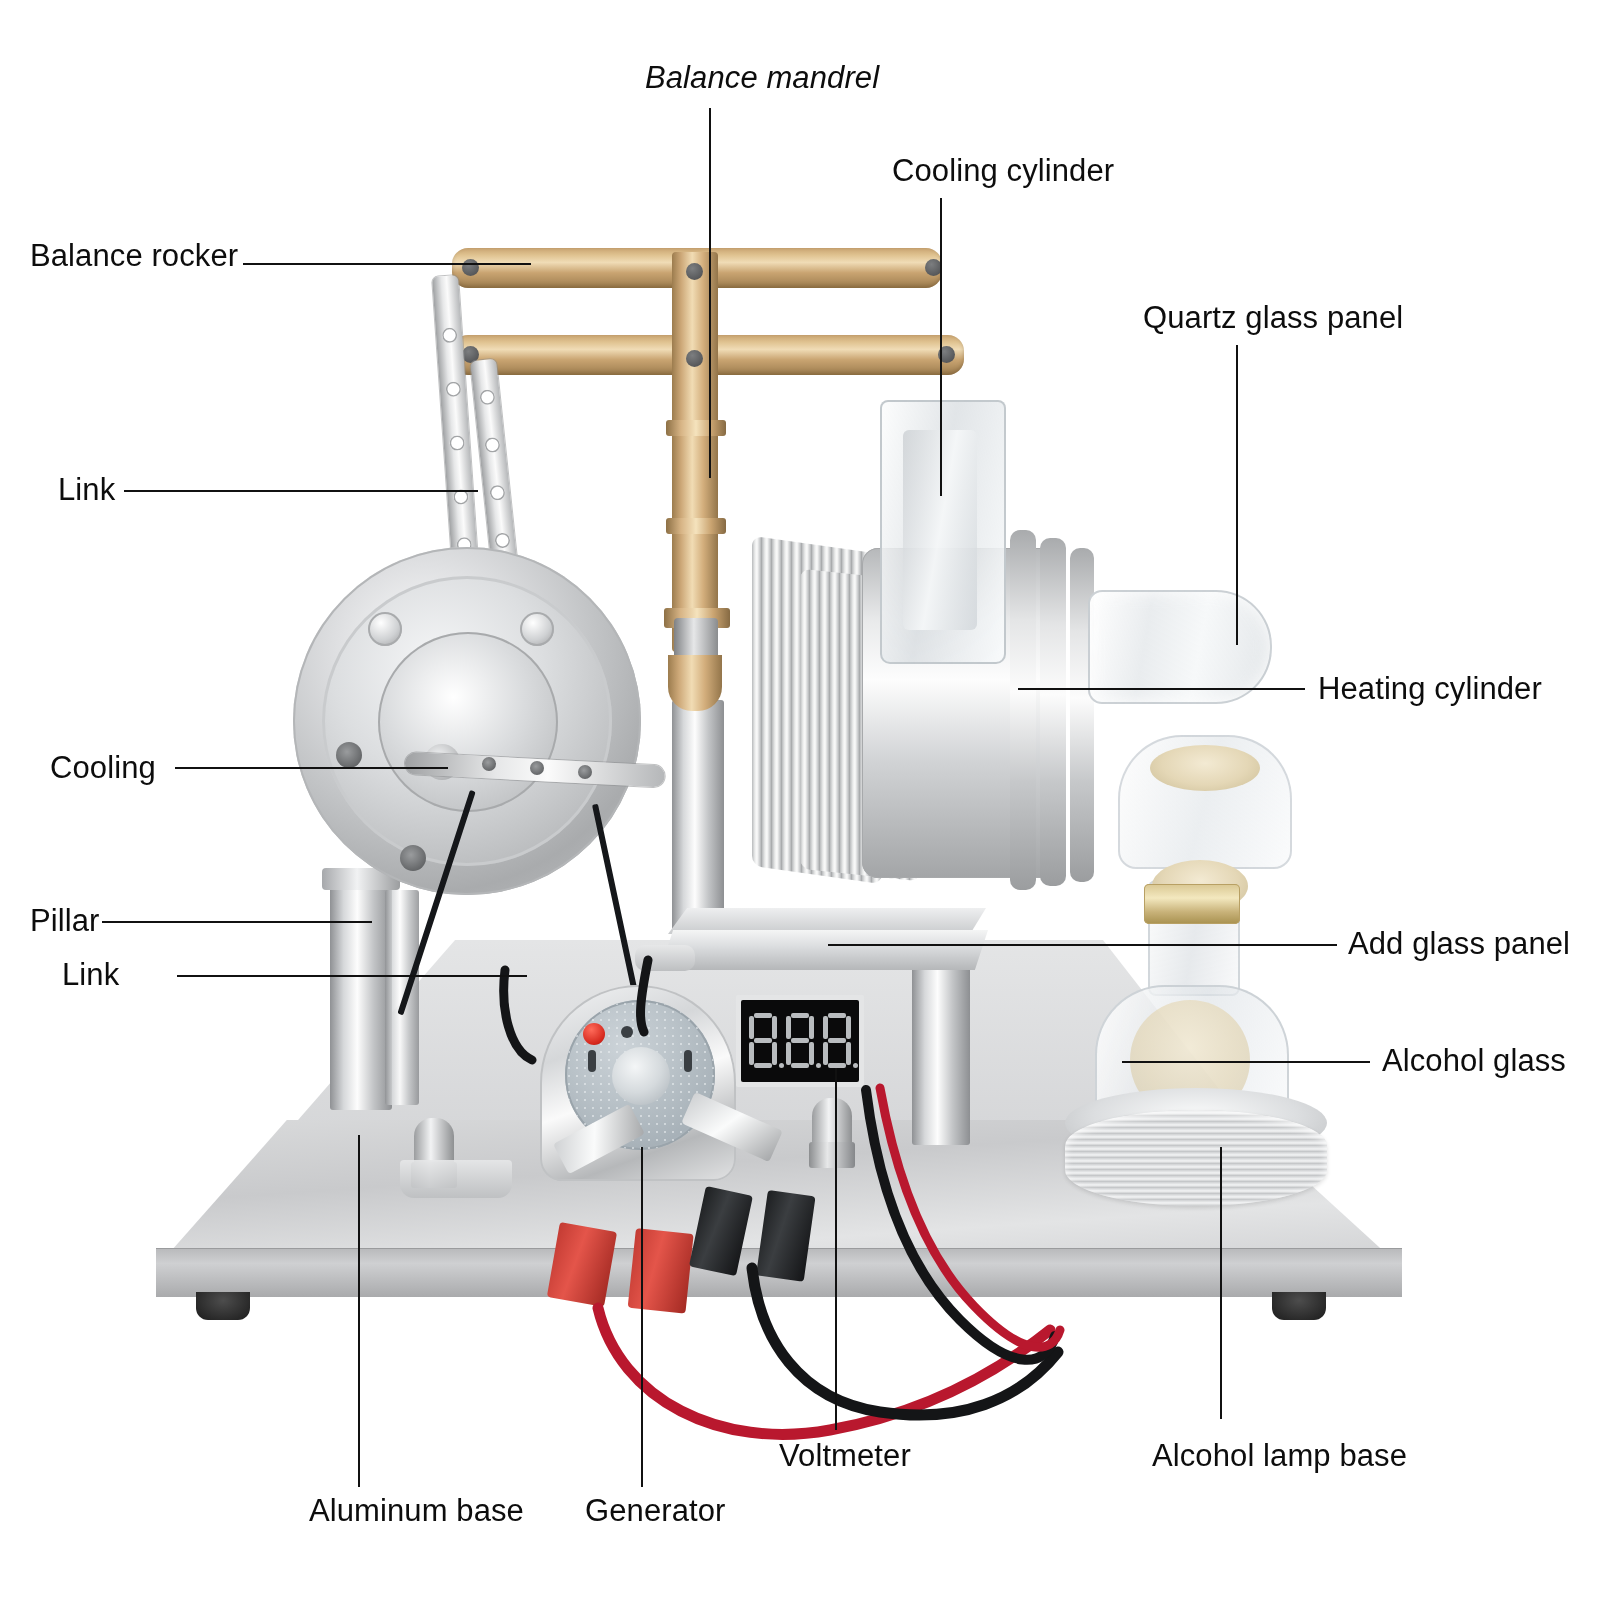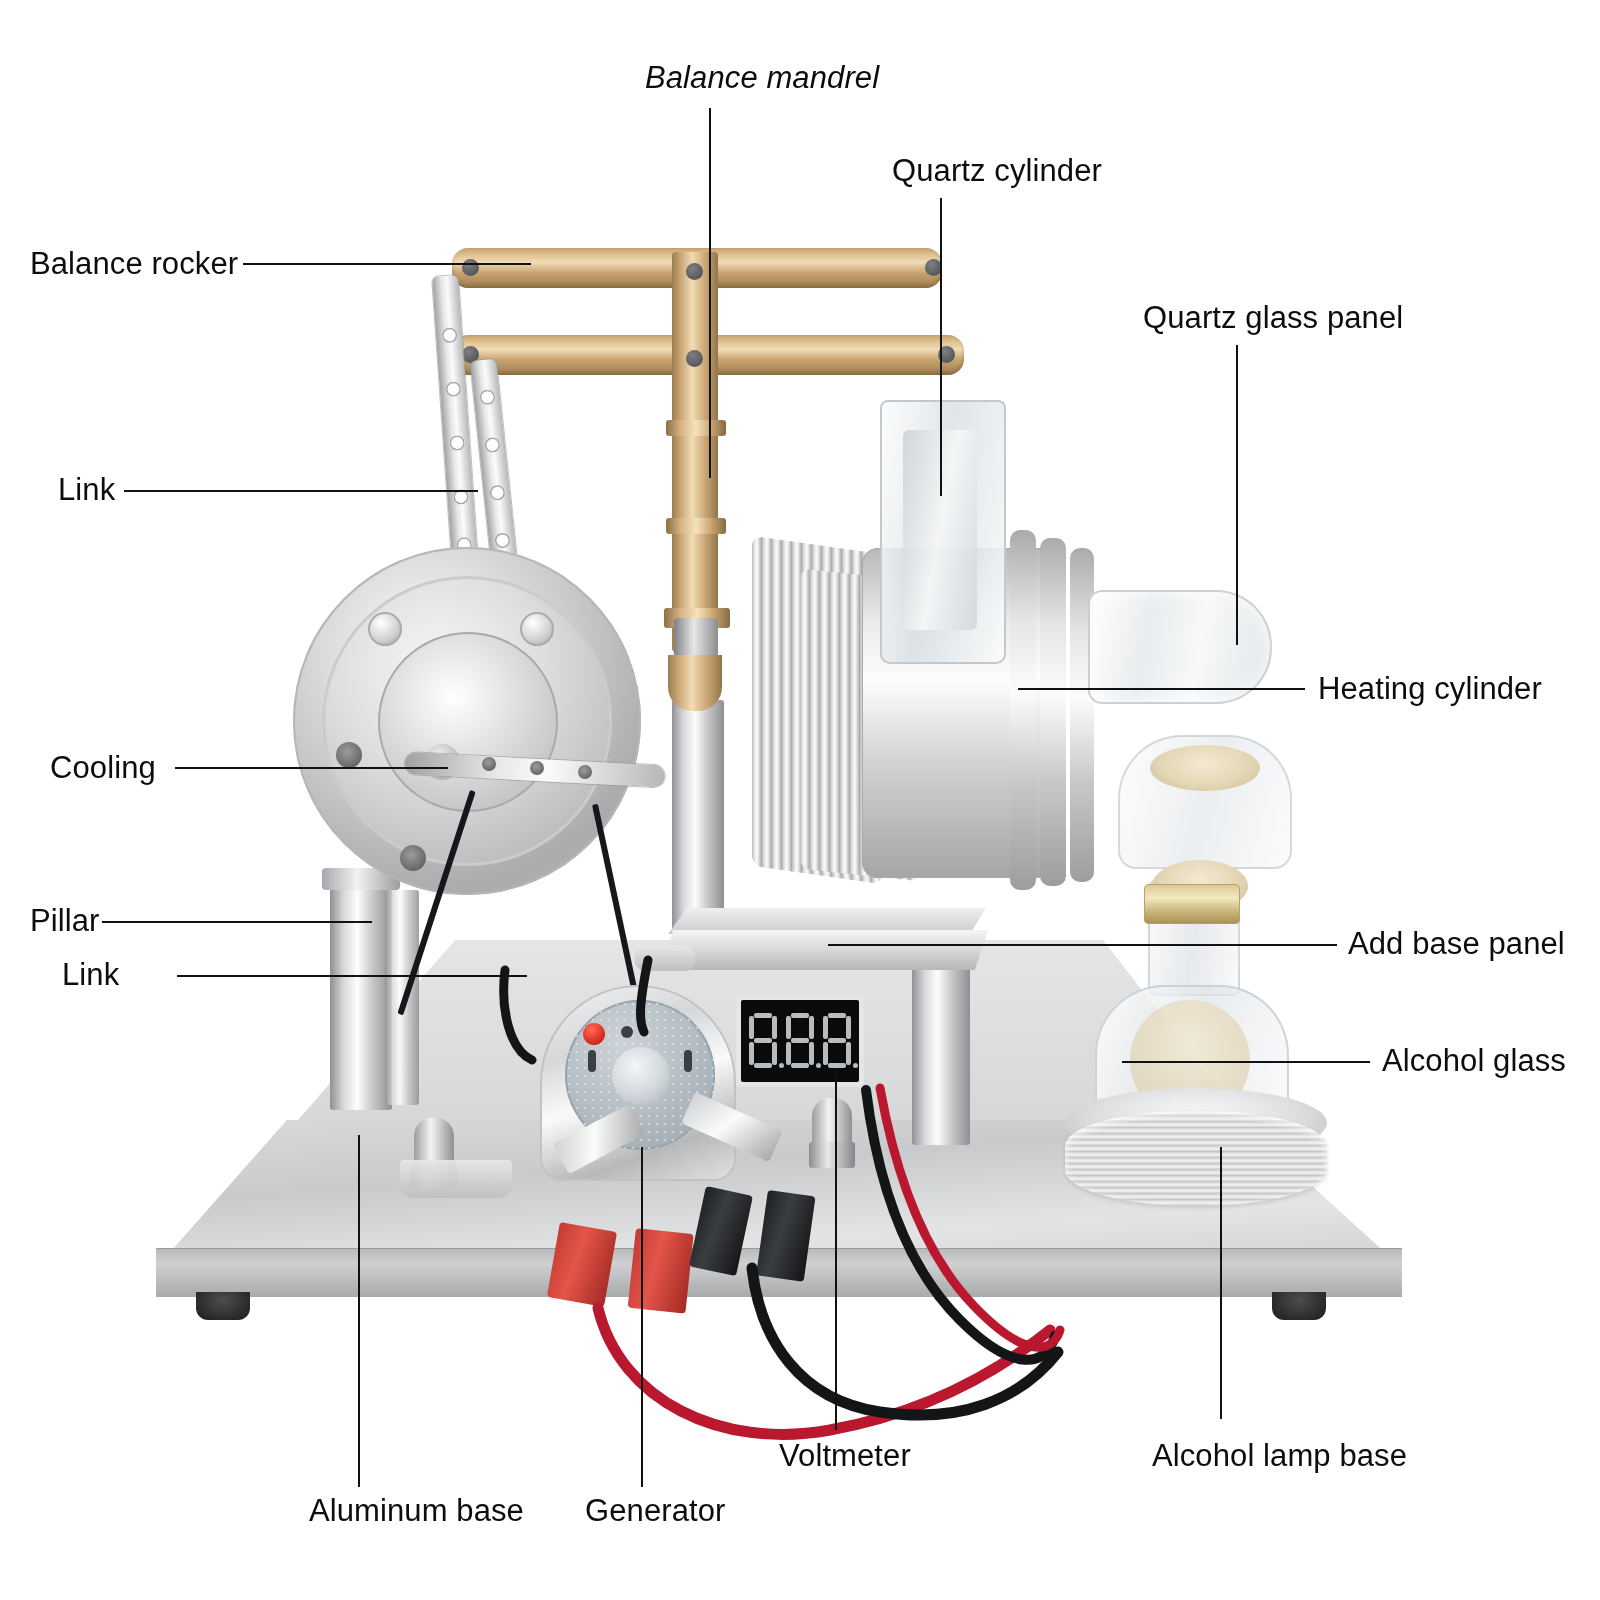--- a/index.html
+++ b/index.html
@@ -603,7 +603,7 @@
 
   <div class="lbl" style="left:645px; top:62px;font-style:italic;">Balance mandrel</div>
 
-  <div class="lbl" style="left:892px; top:155px;">Quartz cylinder</div>
+  <div class="lbl" style="left:892px; top:155px;">Cooling cylinder</div>
 
   <div class="lbl" style="left:30px; top:248px;">Balance rocker</div>
 

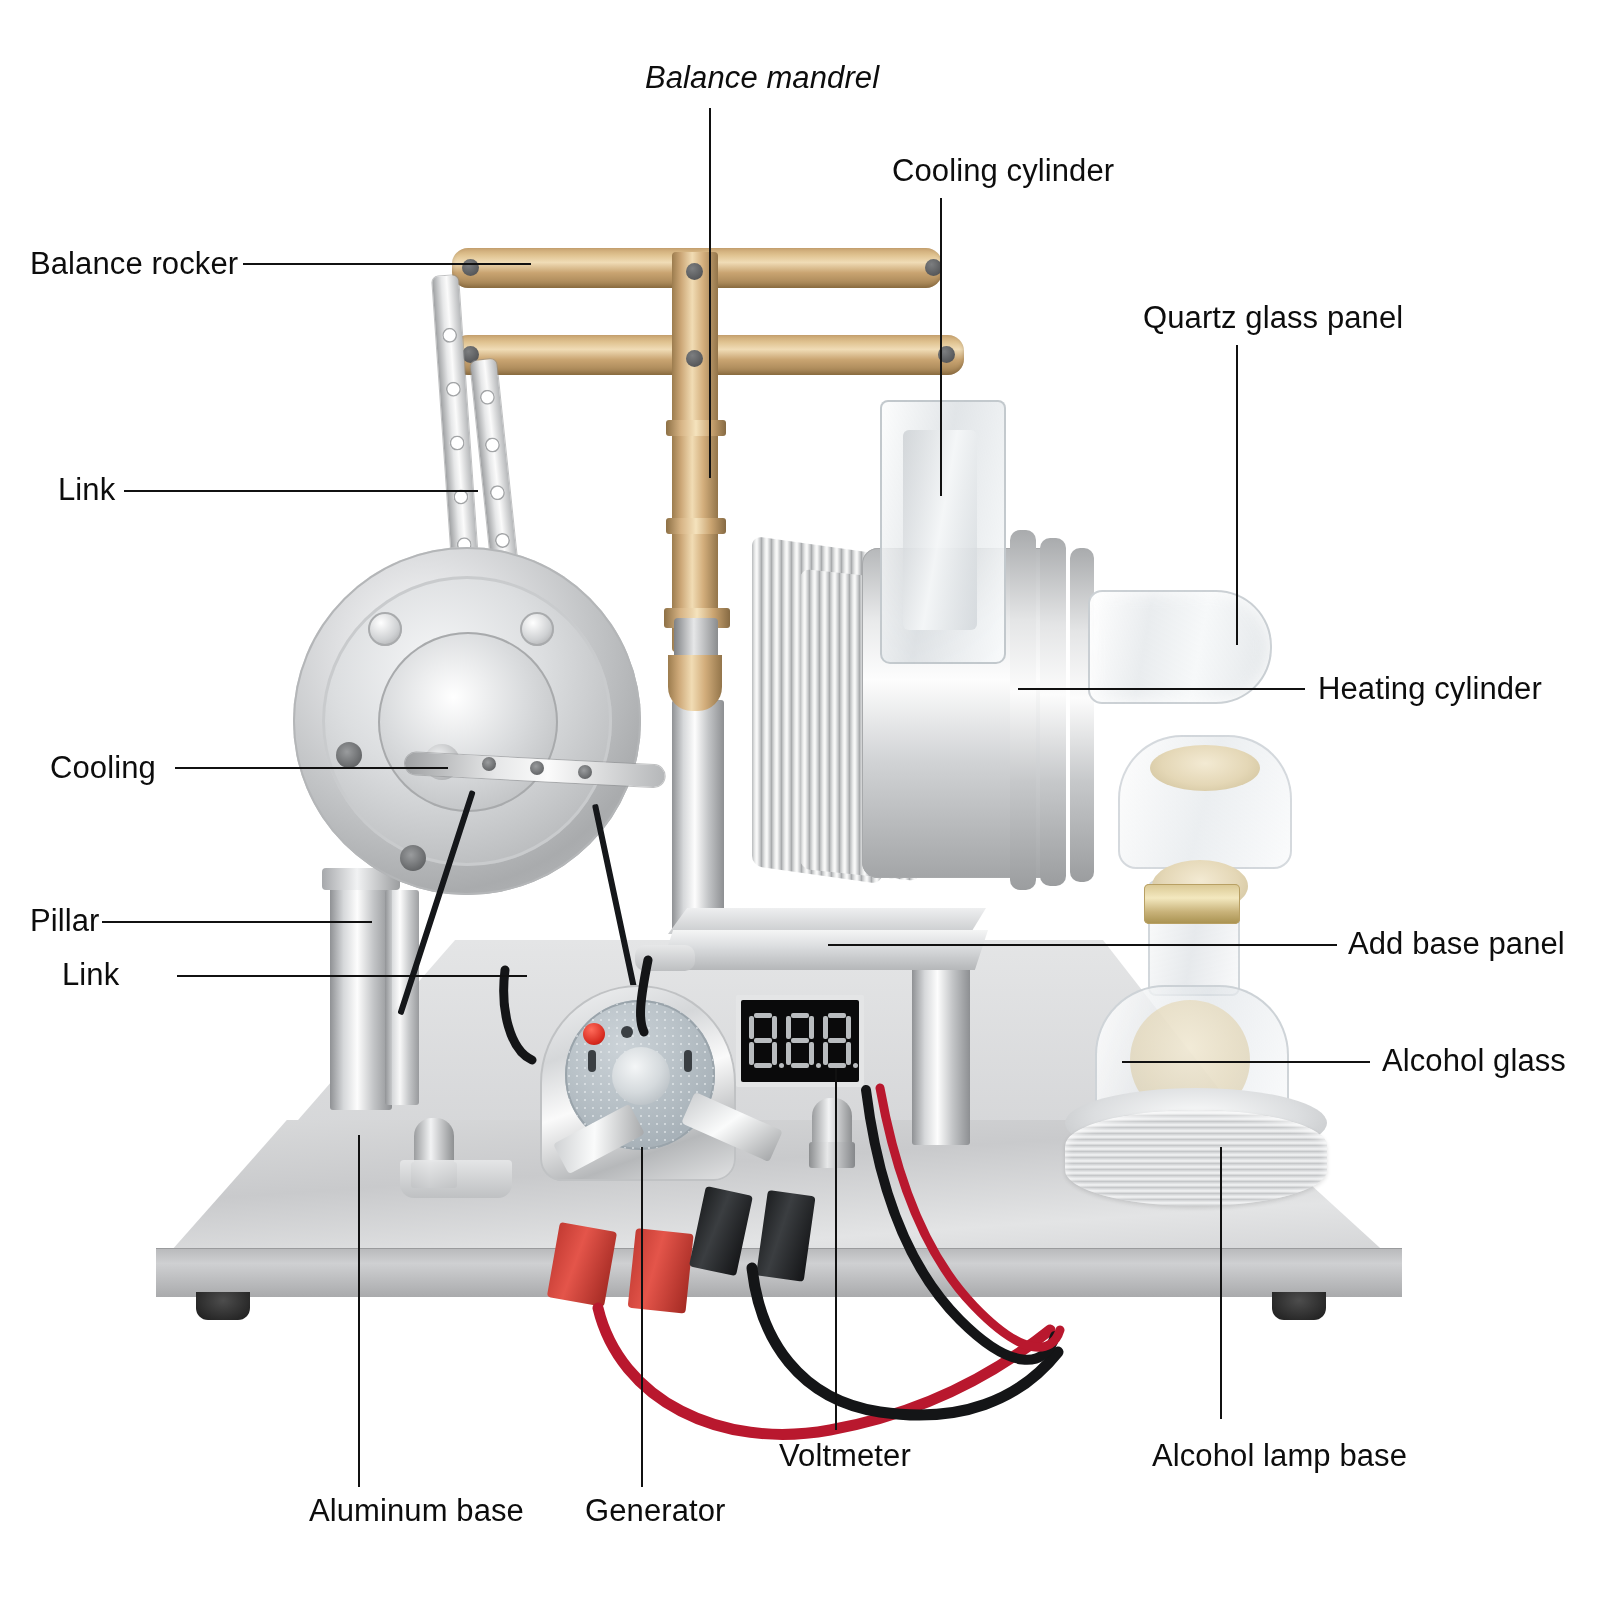--- a/index.html
+++ b/index.html
@@ -605,7 +605,7 @@
 
   <div class="lbl" style="left:892px; top:155px;">Cooling cylinder</div>
 
-  <div class="lbl" style="left:30px; top:248px;">Balance rocker</div>
+  <div class="lbl" style="left:30px; top:240px;">Balance rocker</div>
 
   <div class="lbl" style="left:1143px; top:302px;">Quartz glass panel</div>
 

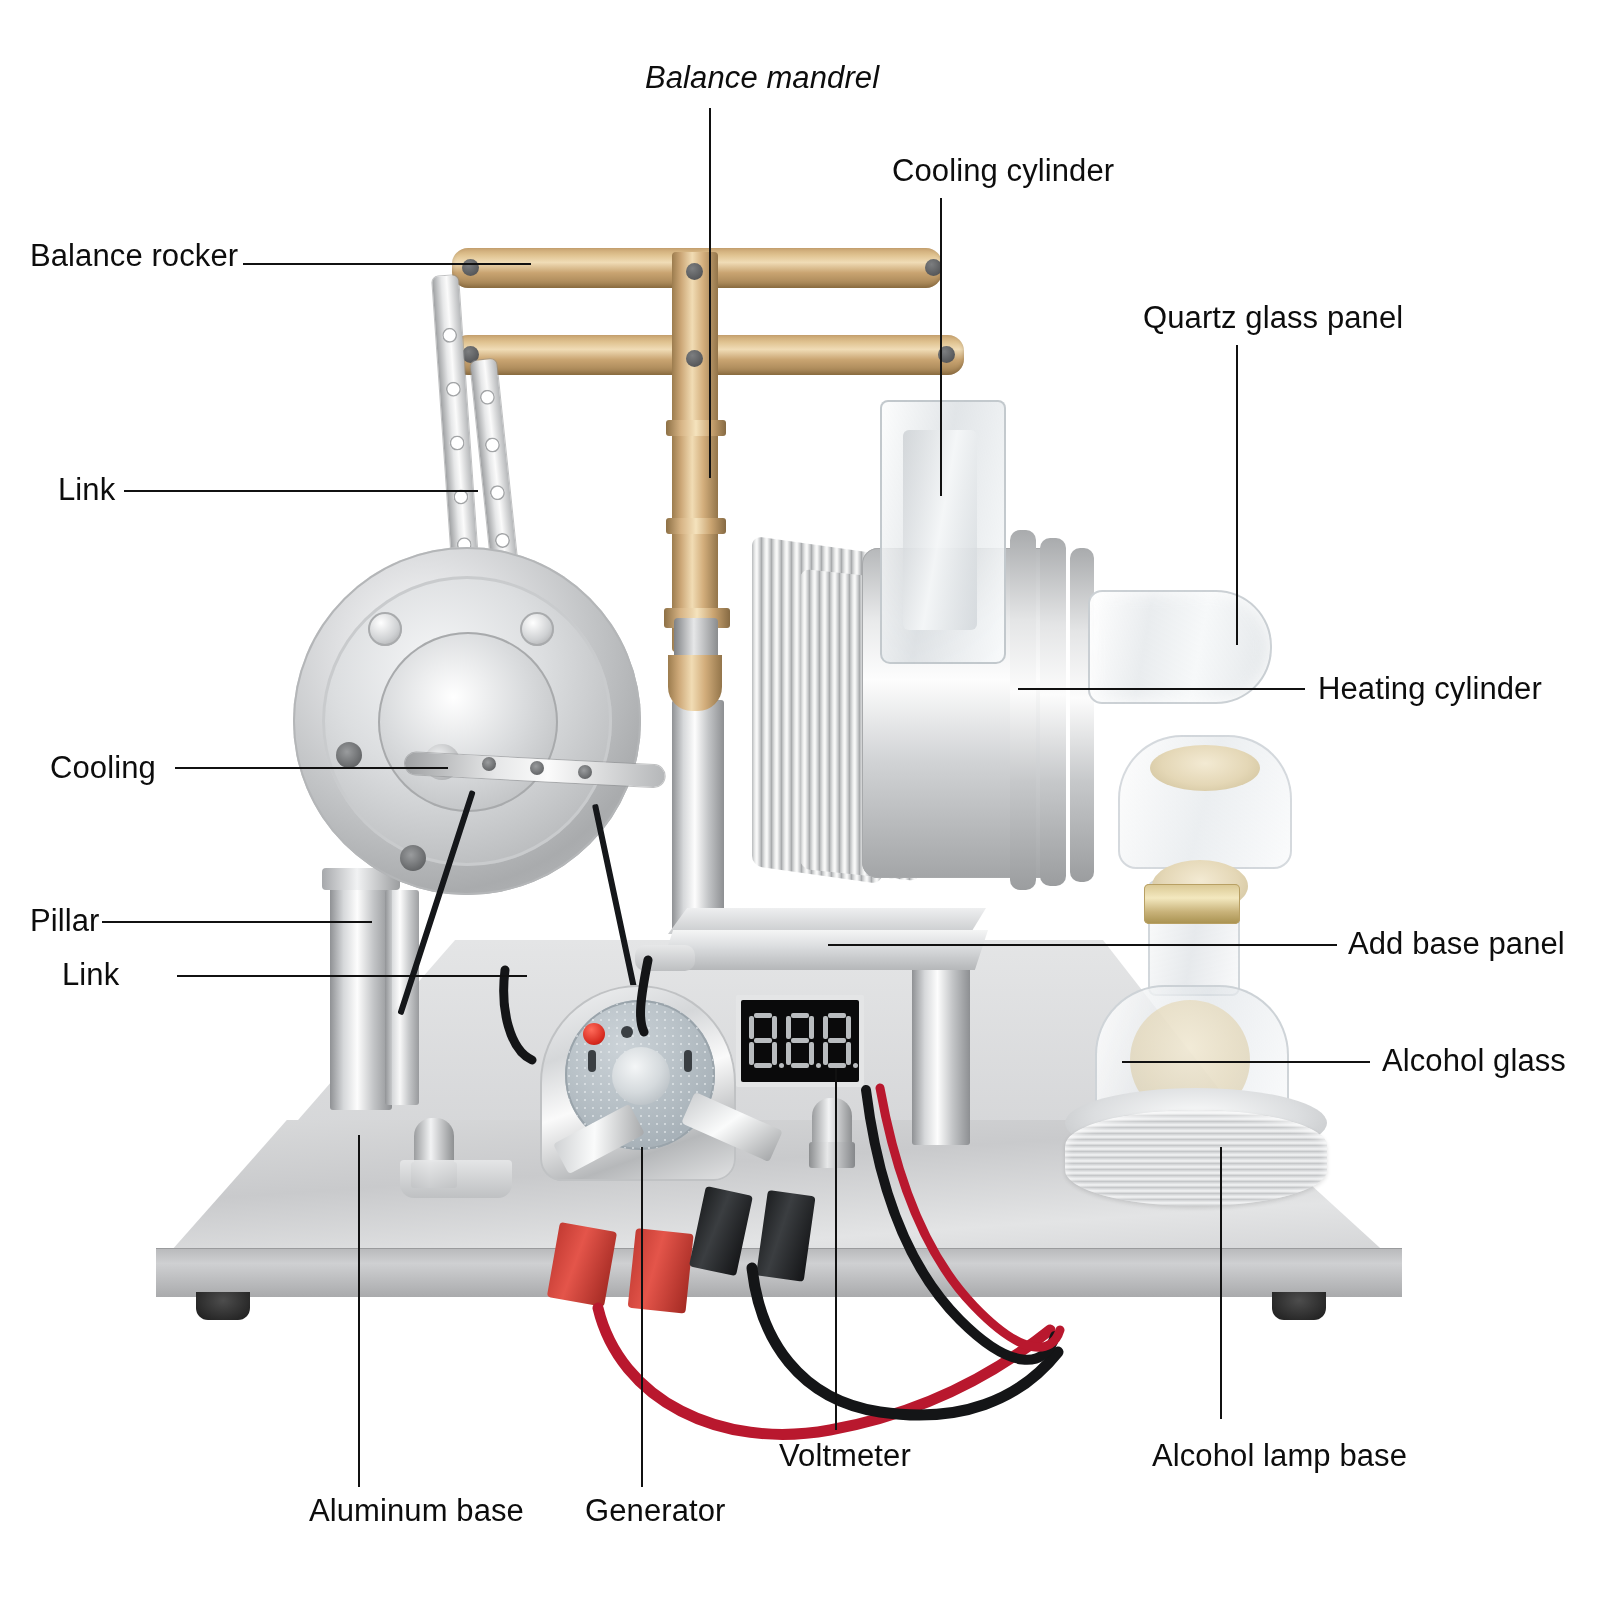--- a/index.html
+++ b/index.html
@@ -619,7 +619,7 @@
 
   <div class="lbl" style="left:62px; top:959px;">Link</div>
 
-  <div class="lbl" style="left:1348px; top:928px;">Add base panel</div>
+  <div class="lbl" style="left:1348px; top:928px;">Add glass panel</div>
 
   <div class="lbl" style="left:1382px; top:1045px;">Alcohol glass</div>
 

